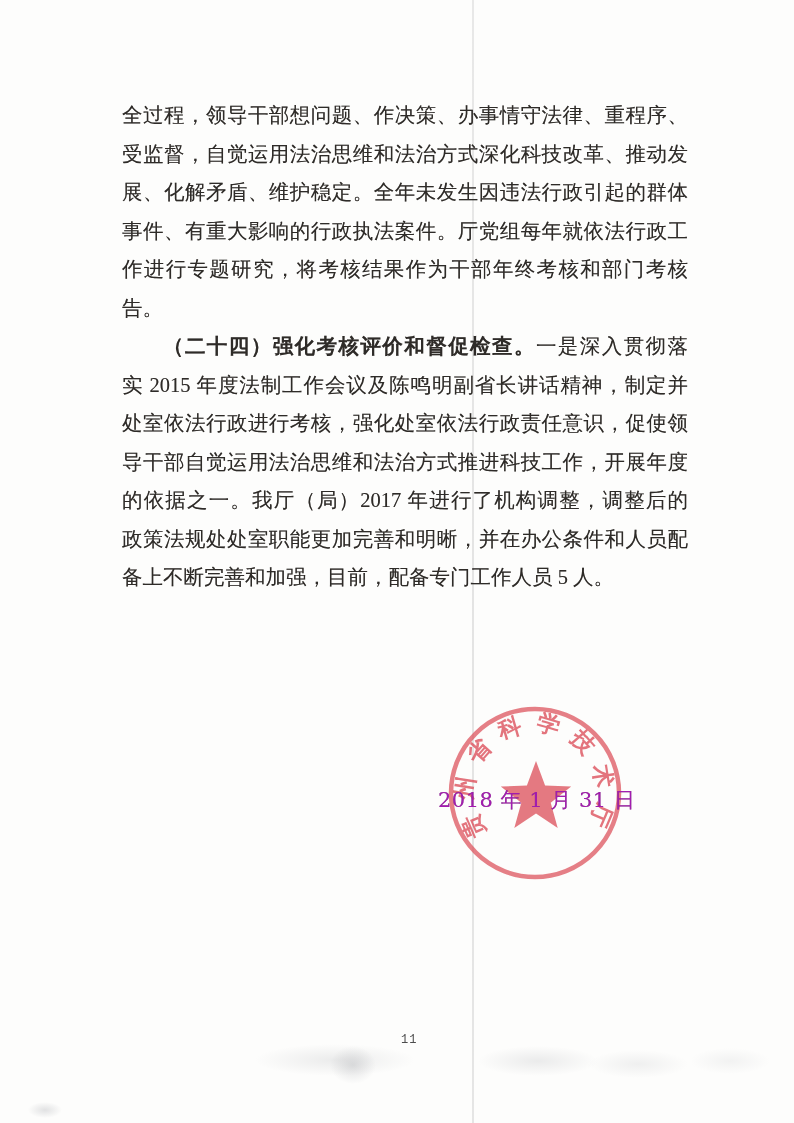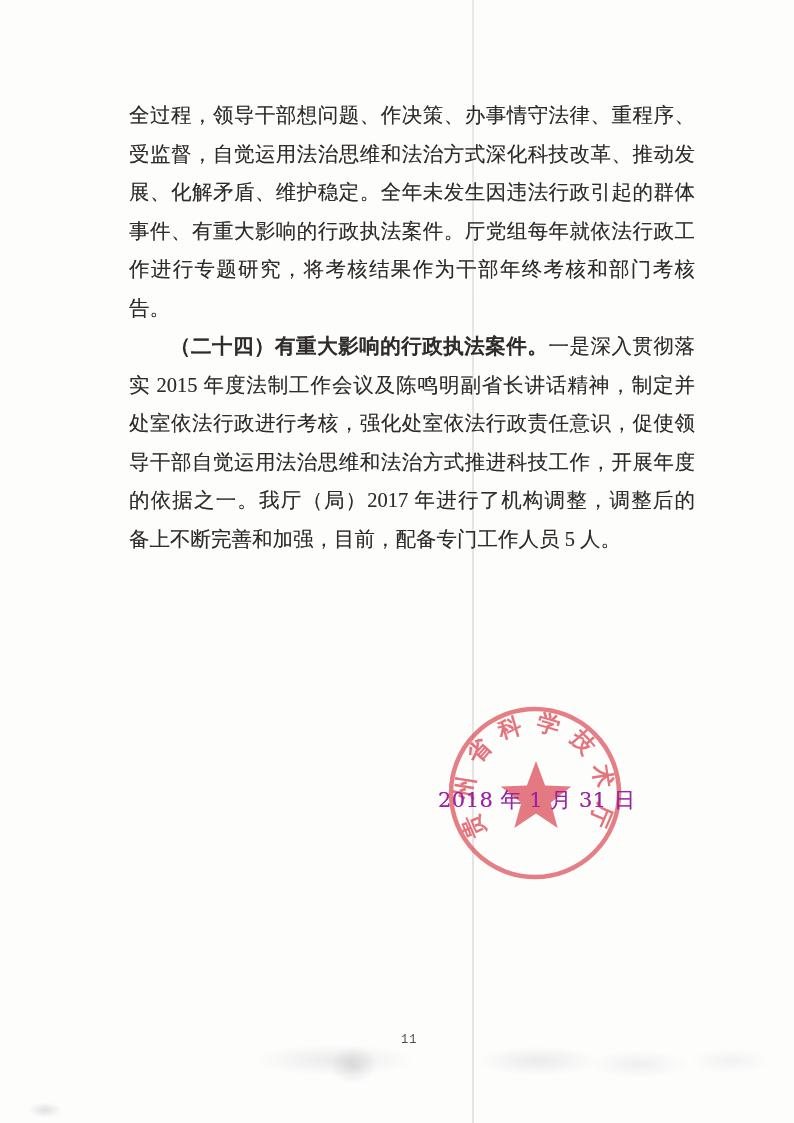--- a/index.html
+++ b/index.html
@@ -21,7 +21,7 @@
 
   
   .body-text {
-    position:absolute; left:129px; top:96px; width:566px;
+    position:absolute; left:122px; top:96px; width:566px;
     font-size:20.5px; color:#2e2b28; z-index:2;
   }
   .bline {

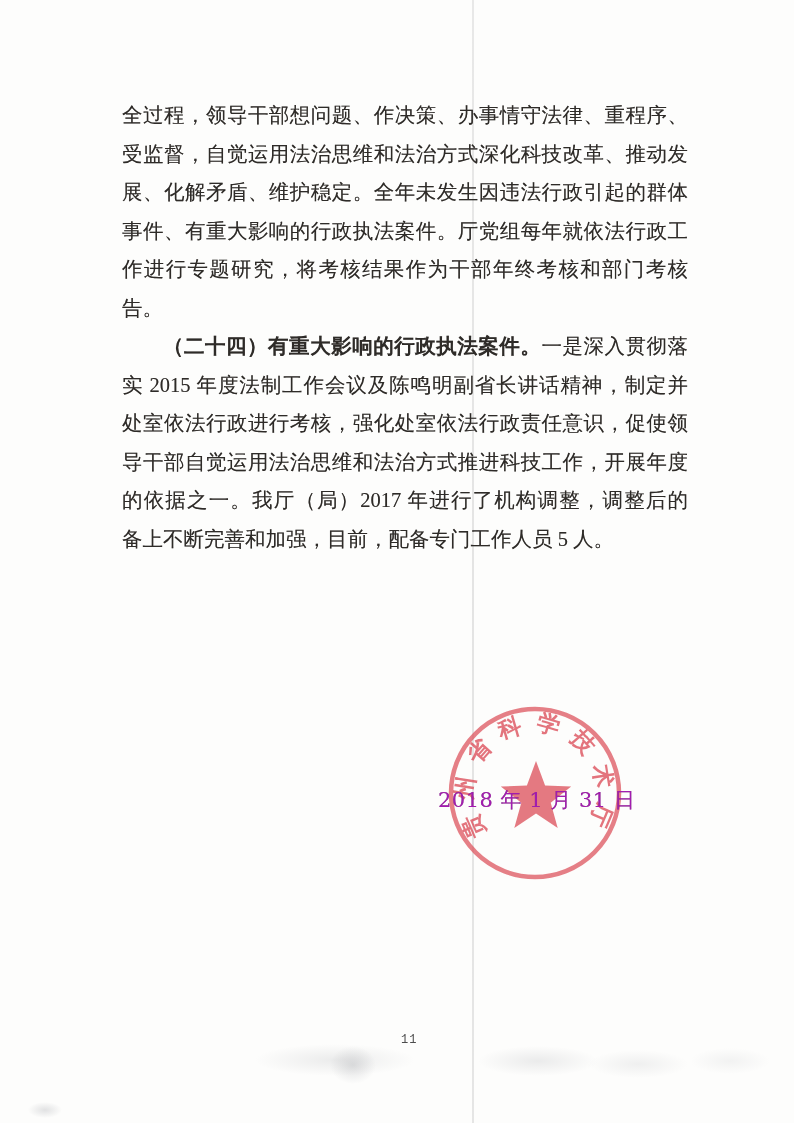--- a/index.html
+++ b/index.html
@@ -88,7 +88,7 @@
     <div class="bline">作进行专题研究，将考核结果作为干部年终考核和部门考核</div>
     <div class="bline end">告。</div>
 
-    <div class="bline indent"><b>（二十四）有重大影响的行政执法案件。</b><span>一是深入贯彻落</span></div>
+    <div class="bline indent"><b>（二十四）强化考核评价和督促检查。</b><span>一是深入贯彻落</span></div>
     <div class="bline">实 2015 年度法制工作会议及陈鸣明副省长讲话精神，制定并</div>
     <div class="bline">处室依法行政进行考核，强化处室依法行政责任意识，促使领</div>
     <div class="bline">导干部自觉运用法治思维和法治方式推进科技工作，开展年度</div>

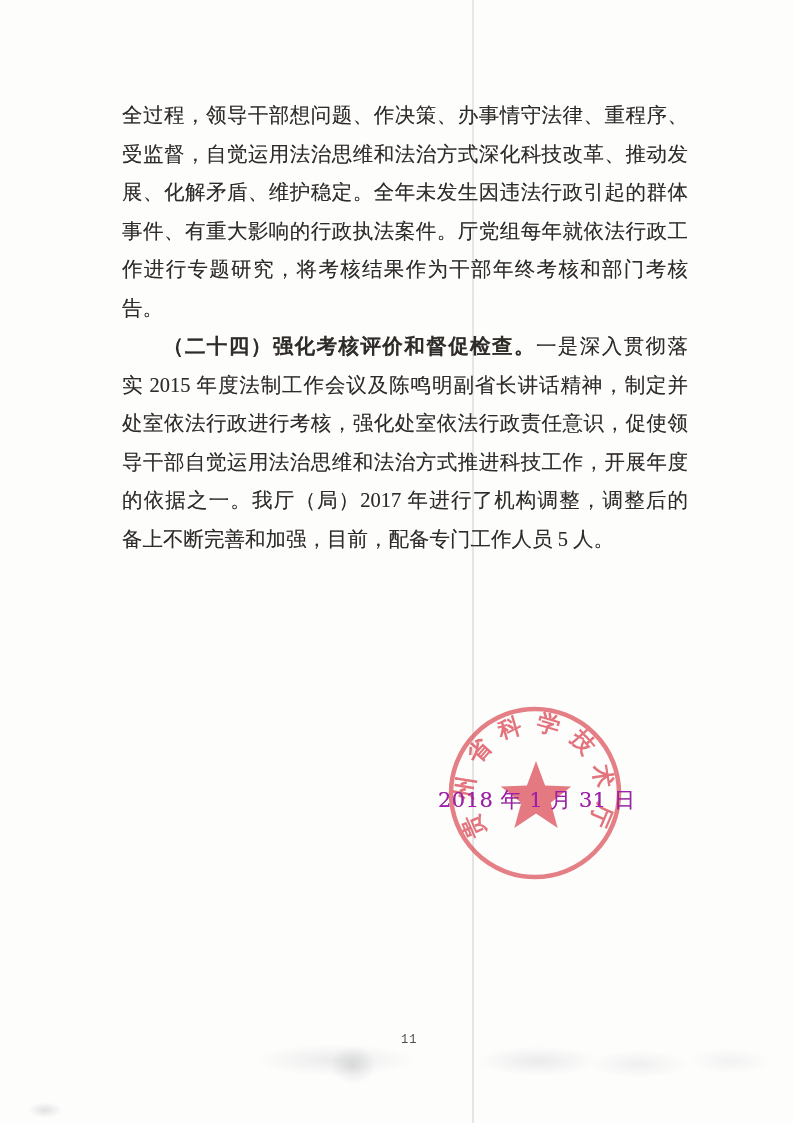--- a/index.html
+++ b/index.html
@@ -93,6 +93,7 @@
     <div class="bline">处室依法行政进行考核，强化处室依法行政责任意识，促使领</div>
     <div class="bline">导干部自觉运用法治思维和法治方式推进科技工作，开展年度</div>
     <div class="bline">的依据之一。我厅（局）2017 年进行了机构调整，调整后的</div>
+    <div class="bline">政策法规处处室职能更加完善和明晰，并在办公条件和人员配</div>
     <div class="bline end">备上不断完善和加强，目前，配备专门工作人员 5 人。</div>
   </div>
 

